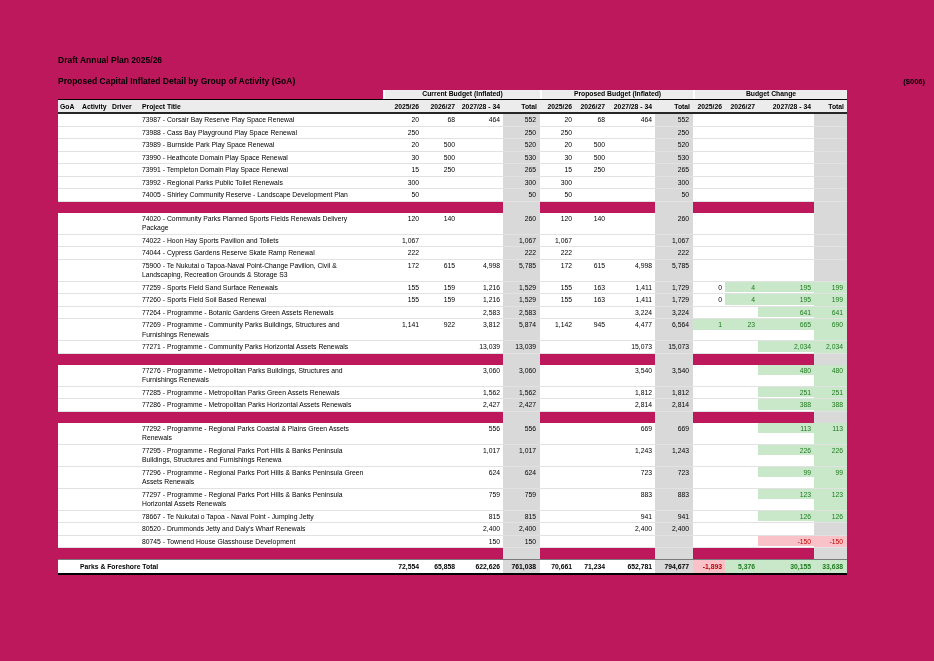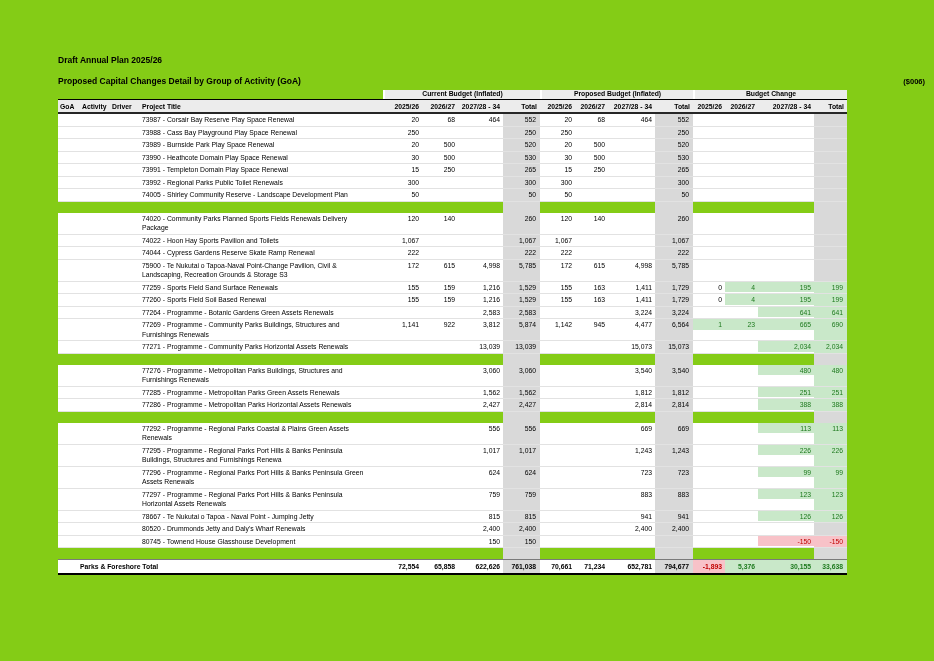--- a/index.html
+++ b/index.html
@@ -5,7 +5,7 @@
   * { margin:0; padding:0; box-sizing:border-box; }
   html,body { background:#fff; }
   body { font-family:"Liberation Sans", sans-serif; color:#000; }
-  .page { position:relative; width:934px; height:661px; background:#84cc16; overflow:hidden; }
+  .page { position:relative; width:934px; height:661px; background:#be185d; overflow:hidden; }
 
   .title { position:absolute; left:58px; top:55px; font-size:8.5px; font-weight:bold; }
   .subtitle { position:absolute; left:58px; top:76px; font-size:8.5px; font-weight:bold; }

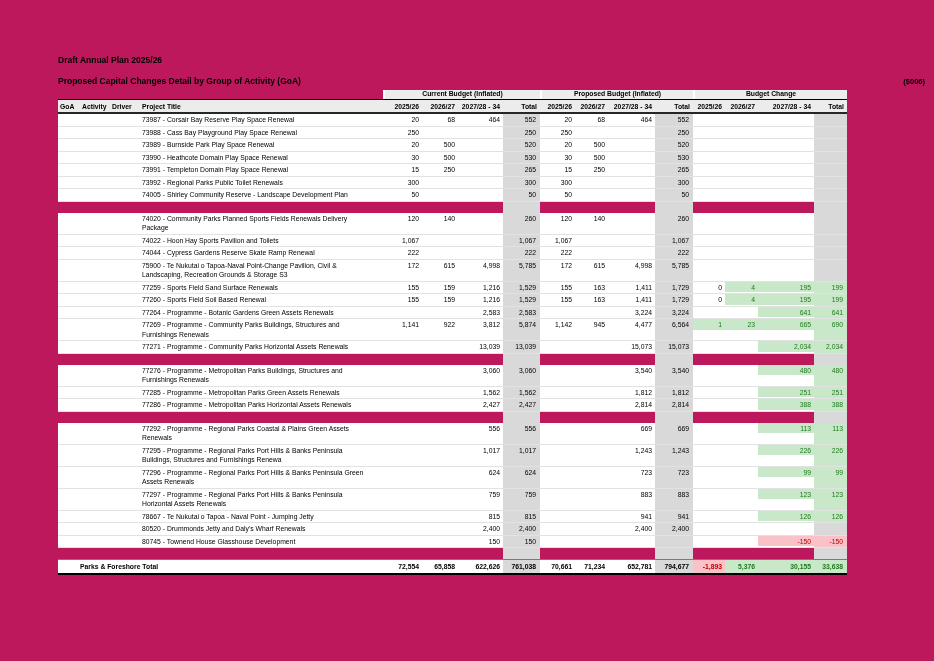--- a/index.html
+++ b/index.html
@@ -39,7 +39,7 @@
 
 <div class="page">
   <div class="title">Draft Annual Plan 2025/26</div>
-  <div class="subtitle">Proposed Capital Changes Detail by Group of Activity (GoA)</div>
+  <div class="subtitle">Proposed Capital Inflated Detail by Group of Activity (GoA)</div>
   <div class="units">($006)</div>
   <div class="table" id="table">
       <div class="row ghead">

